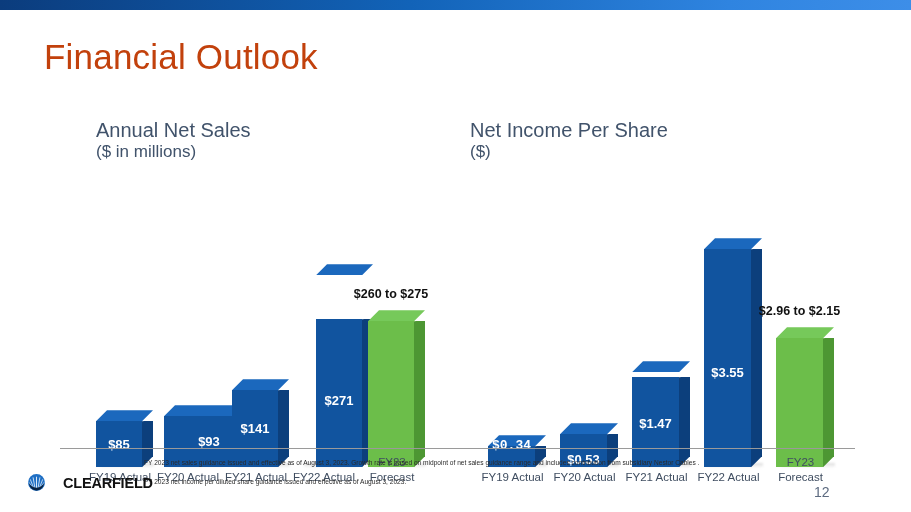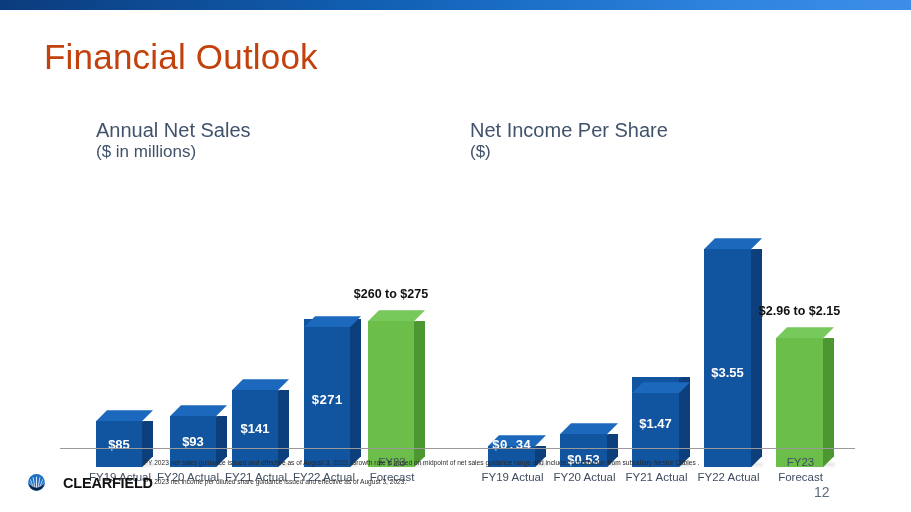--- a/index.html
+++ b/index.html
@@ -161,7 +161,7 @@
         </div>
         <div class="cat-label" style="left: 127px; width: 66px; bottom: -18px;">FY21 Actual</div>
         <div class="bar-shadow" style="left: 208px; width: 54px; bottom: -1px;"></div>
-        <div class="bar3d" title="FY22 Actual: $271" style="left: 208px; width: 46px; height: 140px; font-family: Liberation Mono, monospace;">
+        <div class="bar3d" title="FY22 Actual: $271" style="left: 220px; width: 46px; height: 192px;">
           <div class="side b-side" style="height: 148px;"></div>
           <div class="face b-front" style="height: 148px;"></div>
           <div class="topface b-top" style="top: -11px;"></div>

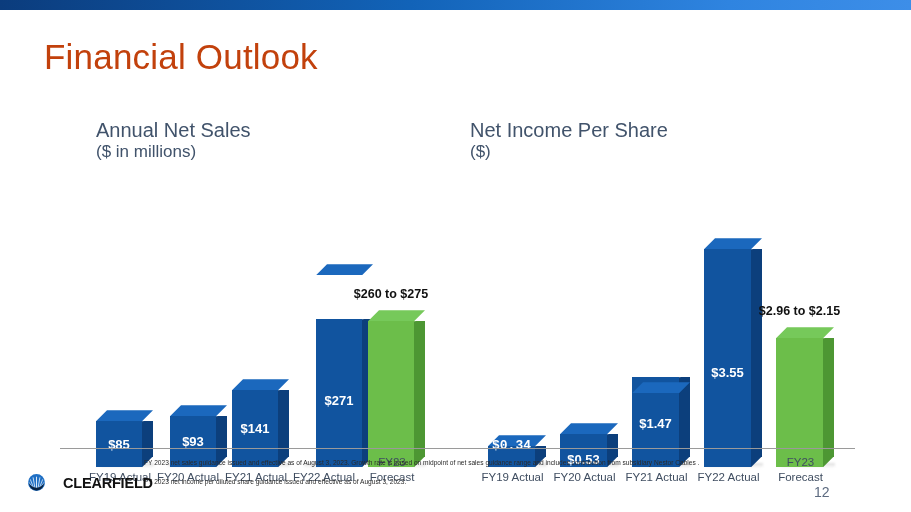--- a/index.html
+++ b/index.html
@@ -201,7 +201,7 @@
         </div>
         <div class="cat-label" style="left: 81px; width: 67px; bottom: -18px;">FY20 Actual</div>
         <div class="bar-shadow" style="left: 166px; width: 55px; bottom: -1px;"></div>
-        <div class="bar3d" title="FY21 Actual: $1.47" style="left: 162px; width: 47px; height: 74px;">
+        <div class="bar3d" title="FY21 Actual: $1.47" style="left: 162px; width: 47px; height: 95px;">
           <div class="side b-side" style="height: 90px;"></div>
           <div class="face b-front" style="height: 90px;"></div>
           <div class="topface b-top" style="top: -11px;"></div>

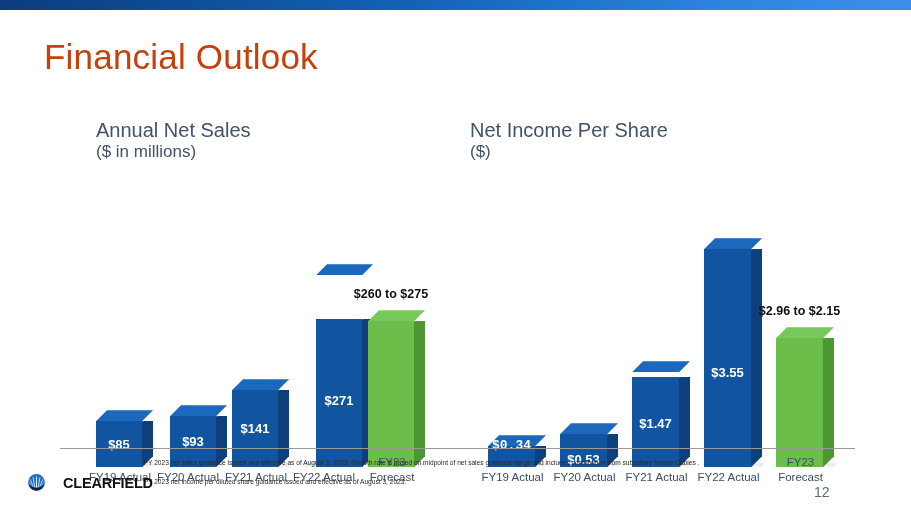--- a/index.html
+++ b/index.html
@@ -145,7 +145,7 @@
         </div>
         <div class="cat-label" style="left: -9px; width: 66px; bottom: -18px;">FY19 Actual</div>
         <div class="bar-shadow" style="left: 72px; width: 54px; bottom: -1px;"></div>
-        <div class="bar3d" title="FY20 Actual: $93" style="left: 74px; width: 46px; height: 51px;">
+        <div class="bar3d" title="FY20 Actual: $93" style="left: 68px; width: 46px; height: 51px; padding-left: 44px;">
           <div class="side b-side" style="height: 51px;"></div>
           <div class="face b-front" style="height: 51px;"></div>
           <div class="topface b-top" style="top: -11px;"></div>

